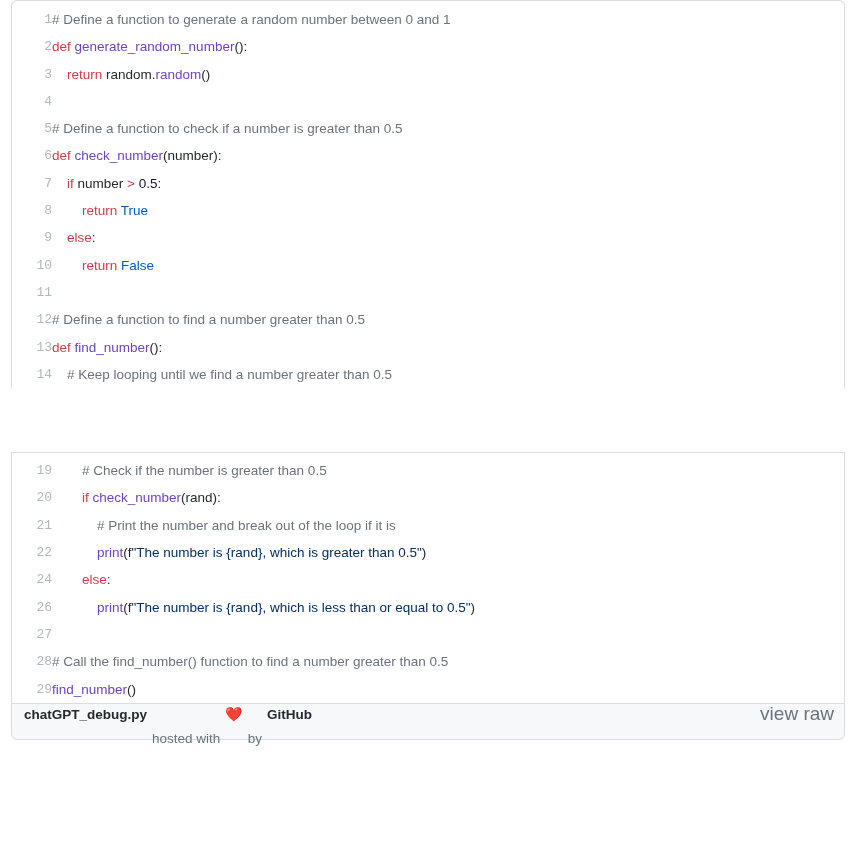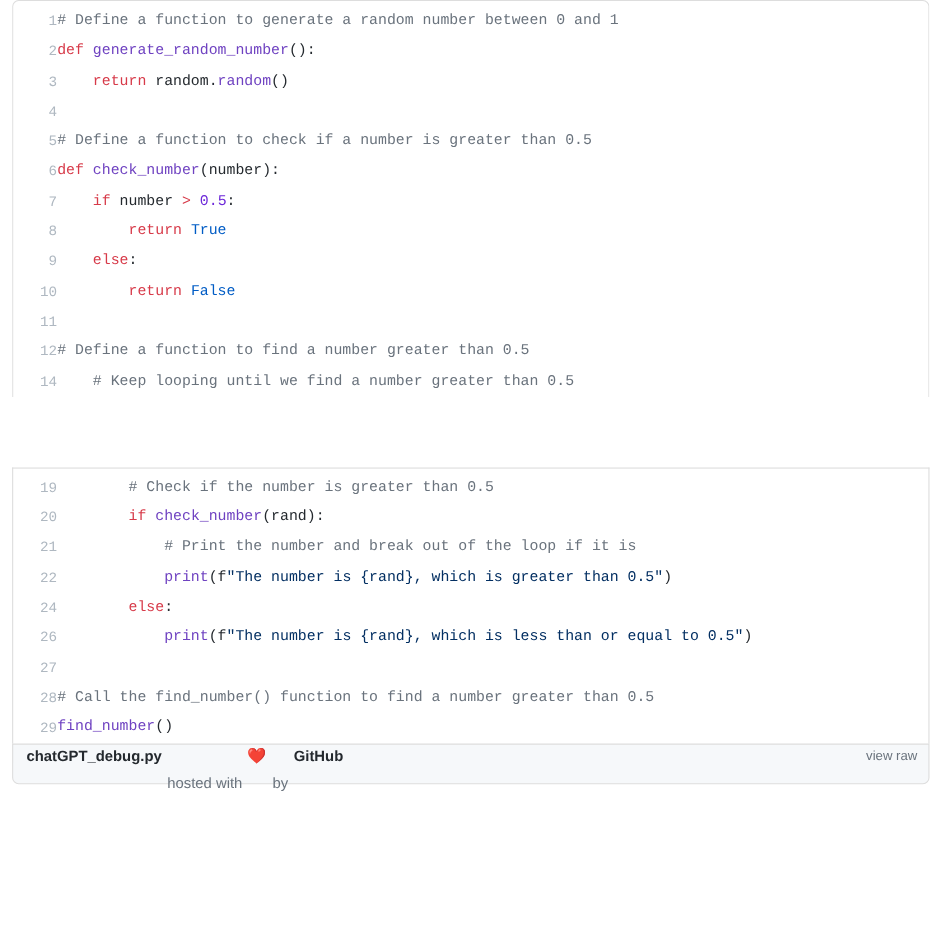--- a/index.html
+++ b/index.html
@@ -66,7 +66,7 @@
   }
   td.lc {
     padding-left: 10px;
-    font-family: Liberation Mono, monospace;
+    font-family: Liberation Sans, sans-serif;
     font-size: 13.5px;
     line-height: 27.3px;
     height: 27.3px;

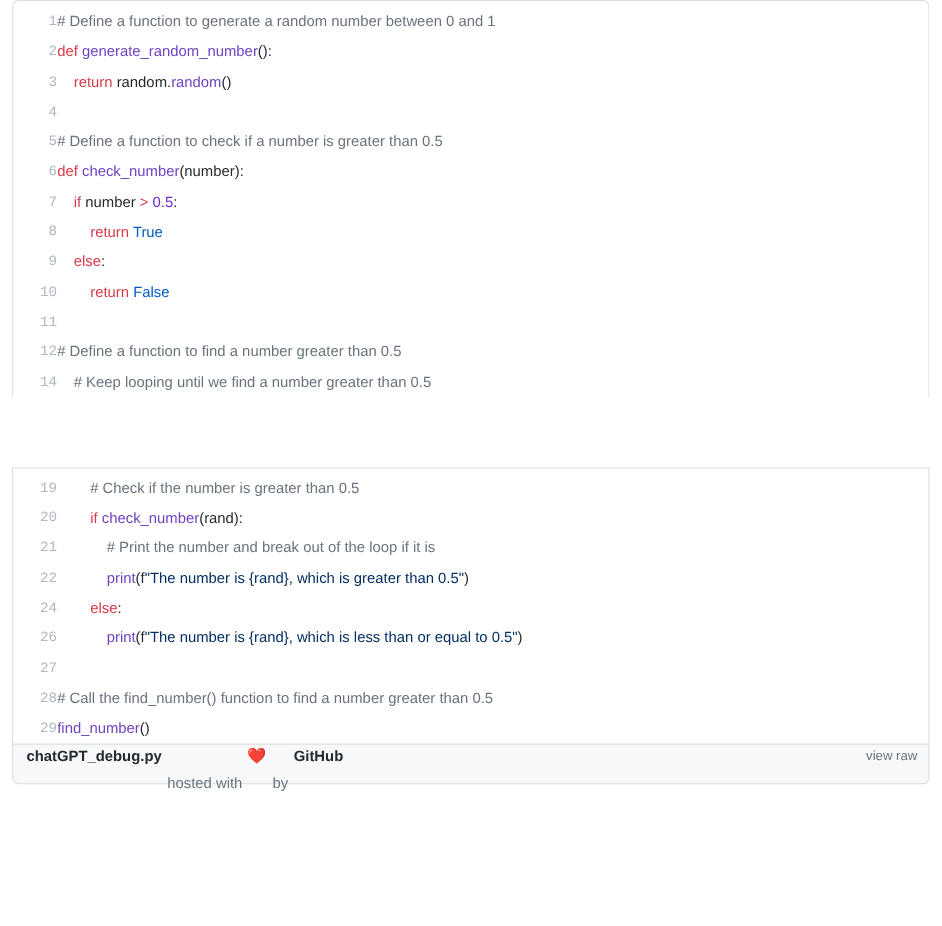--- a/index.html
+++ b/index.html
@@ -80,7 +80,7 @@
   .t-kw  { color: #d73a49; }
   .t-fn  { color: #6f42c1; }
   .t-con { color: #005cc5; }
-  .t-num { color: #6d28d9; }
+  .t-num { color: #0f172a; }
   .t-str { color: #032f62; }
   .t-pln { color: #24292e; }
 

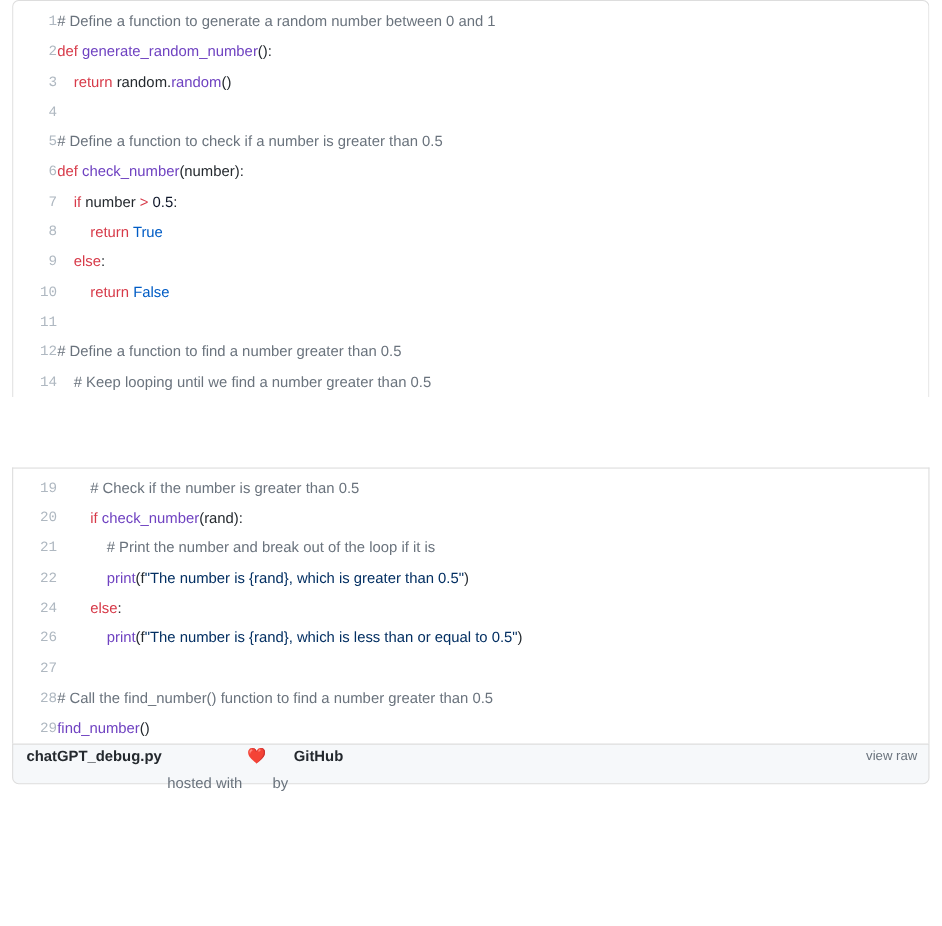--- a/index.html
+++ b/index.html
@@ -183,6 +183,10 @@
             <td class="lc"><span class="t-com"># Define a function to find a number greater than 0.5</span></td>
           </tr>
           <tr>
+            <td class="ln">13</td>
+            <td class="lc"><span class="t-kw">def </span><span class="t-fn">find_number</span><span class="t-pln">():</span></td>
+          </tr>
+          <tr>
             <td class="ln">14</td>
             <td class="lc"><span class="t-com">    # Keep looping until we find a number greater than 0.5</span></td>
           </tr>

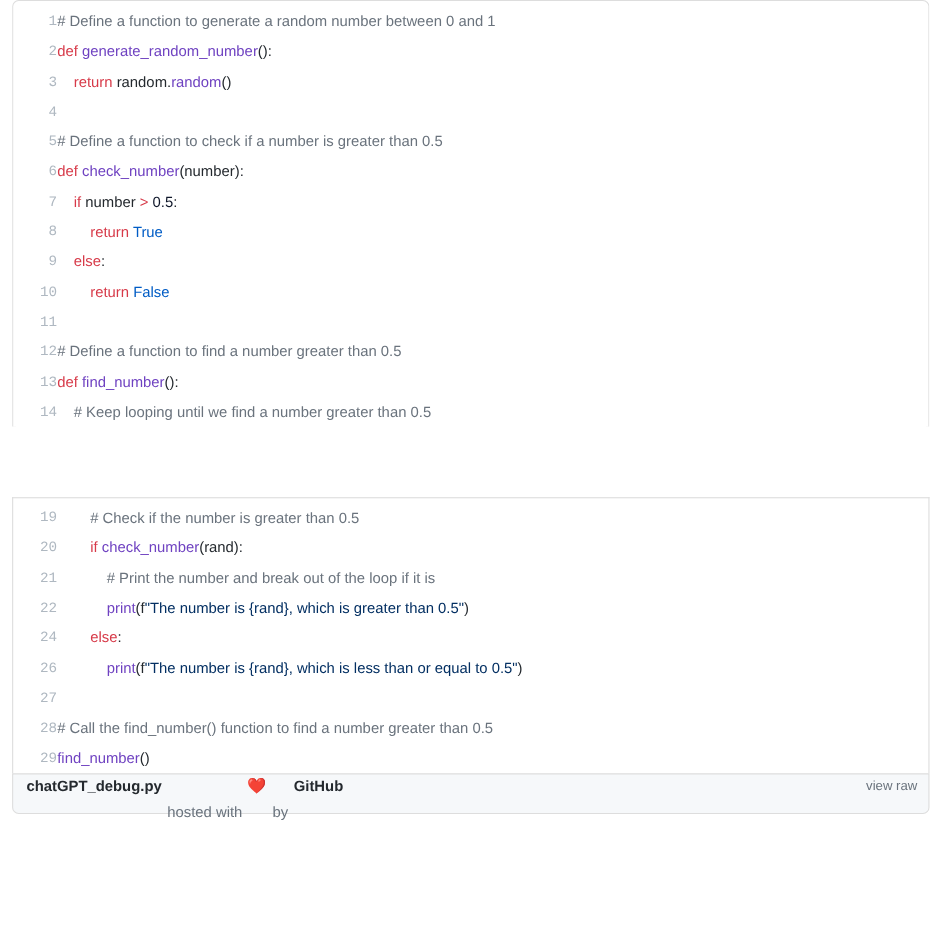--- a/index.html
+++ b/index.html
@@ -122,7 +122,7 @@
   .view-raw {
     color: #6a737d;
     text-decoration: none;
-    font-size: 12px;
+    font-size: 19px;
     white-space: nowrap;
   }
 </style>

